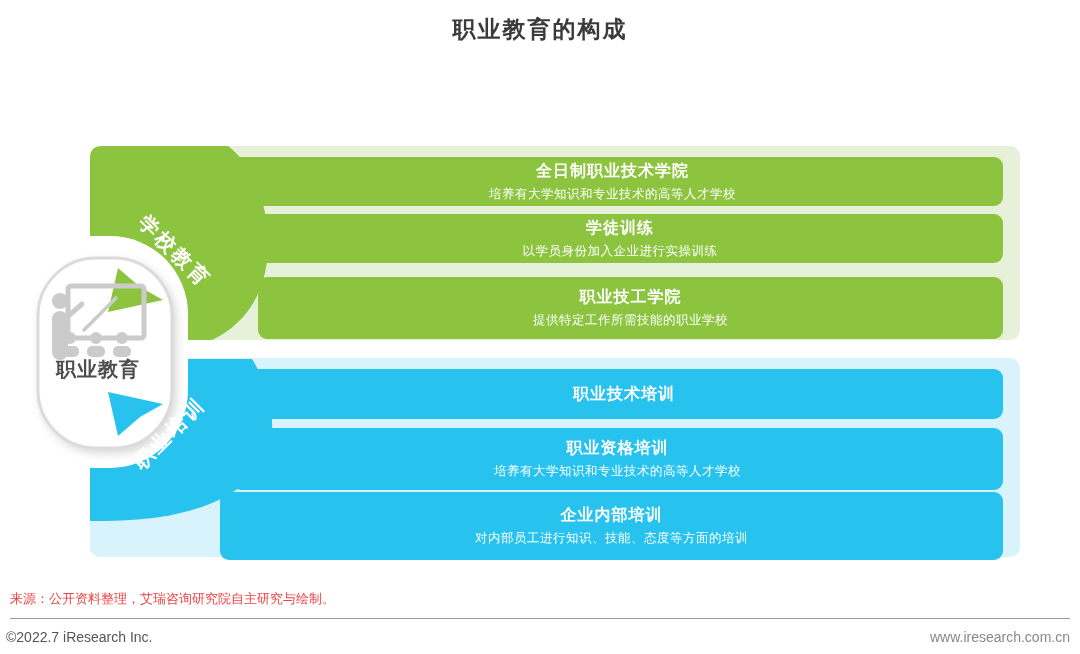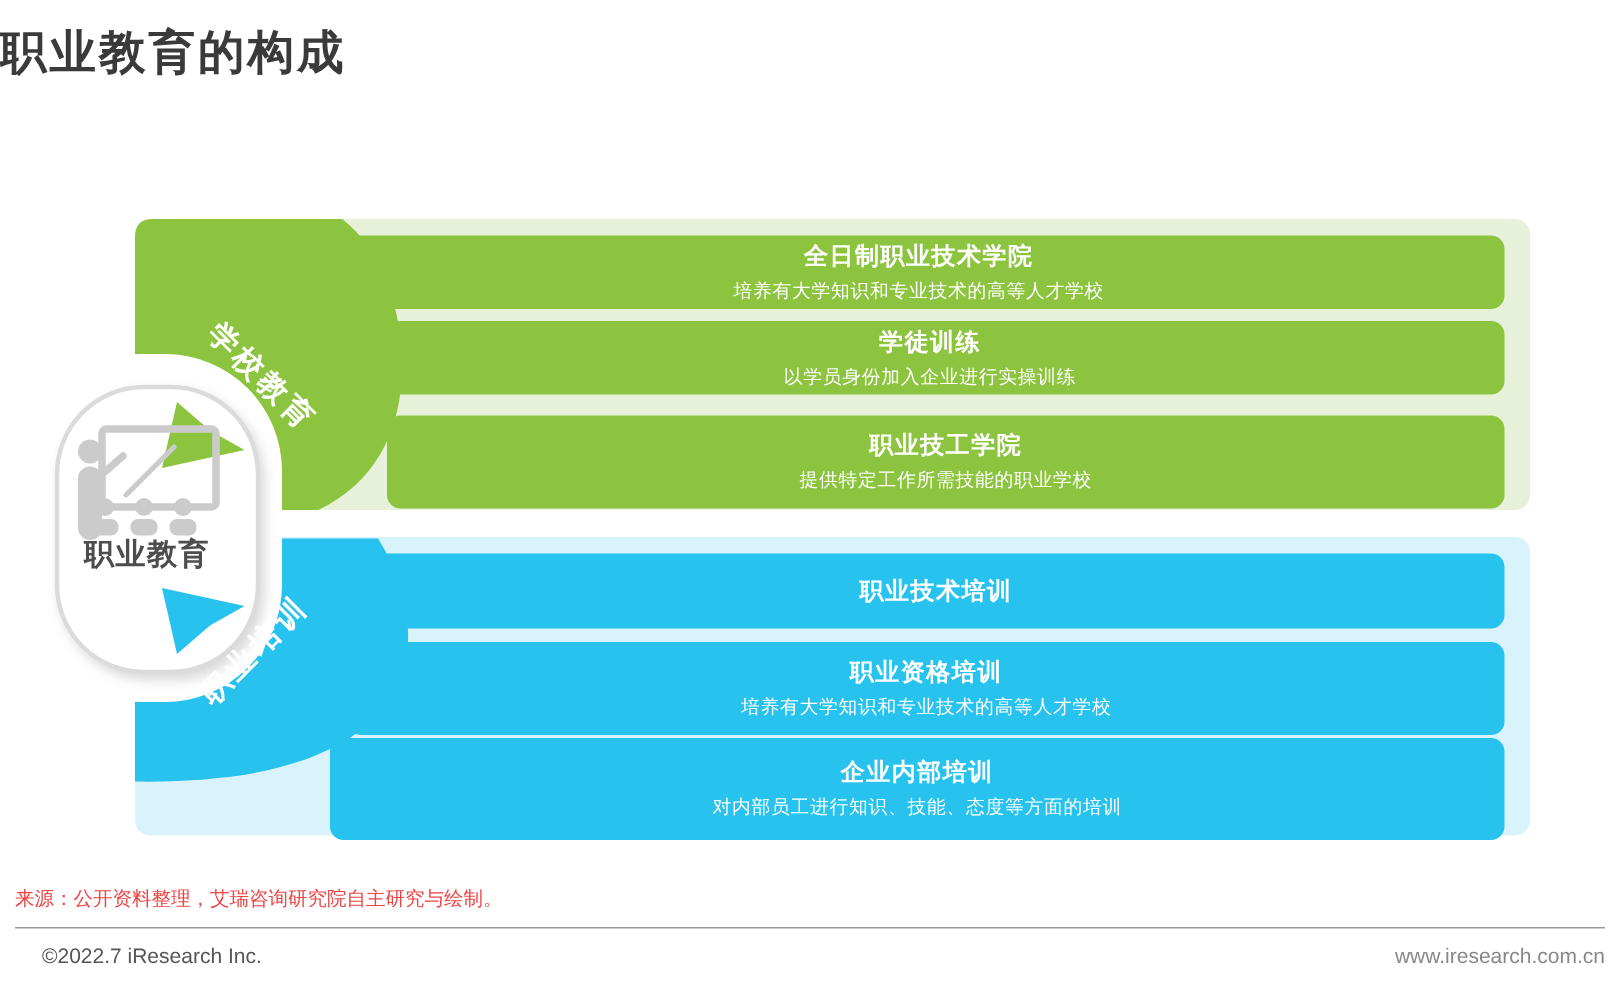--- a/index.html
+++ b/index.html
@@ -5,8 +5,8 @@
   html,body{margin:0;padding:0;background:#fff;}
   .stage{position:relative;width:1080px;height:654px;background:#ffffff;overflow:hidden;
          font-family:"Liberation Sans","DejaVu Sans",sans-serif;}
-  .page-title{position:absolute;top:14px;left:0;width:100%;
-              font-size:31px;font-weight:bold;color:#3a3a3a;letter-spacing:2px;}
+  .page-title{position:absolute;top:14px;left:0;width:100%;text-align:center;
+              font-size:23px;font-weight:bold;color:#3a3a3a;letter-spacing:2px;}
   .panel{position:absolute;border-radius:10px;}
   .panel-green{left:90px;top:146px;width:930px;height:194px;background:#e7f0d9;}
   .panel-blue{left:90px;top:358px;width:930px;height:199px;background:#d8f3fc;}

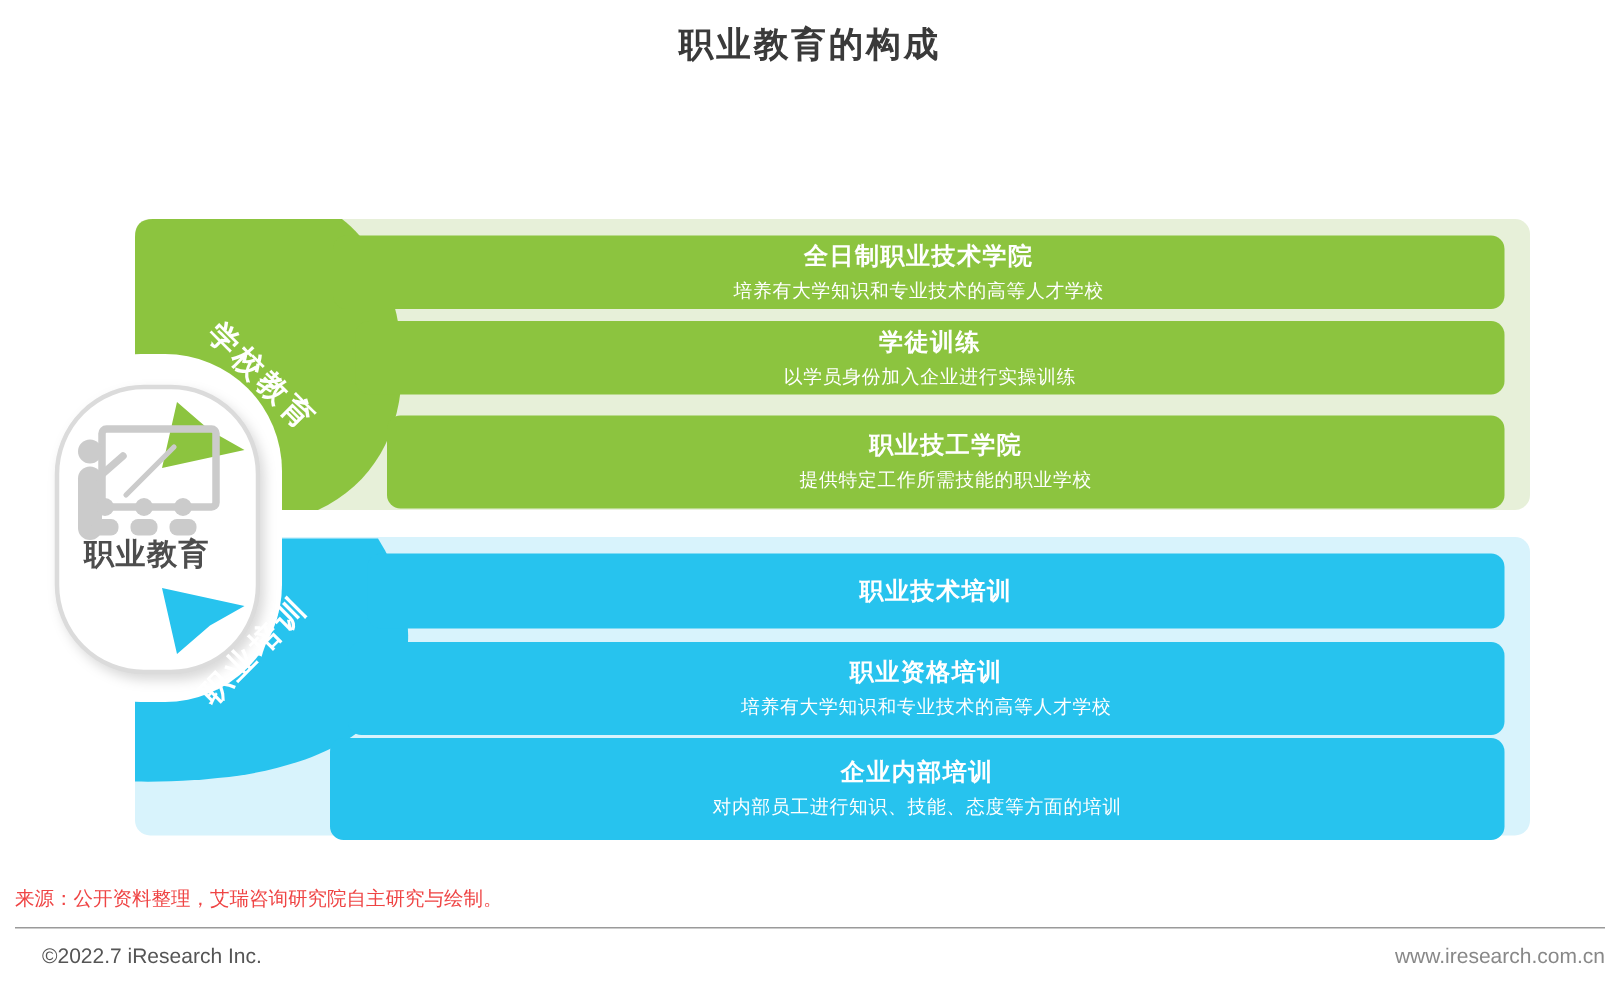--- a/index.html
+++ b/index.html
@@ -26,7 +26,7 @@
   .src-note{position:absolute;left:10px;top:590px;font-size:13px;color:#ef4444;}
   .divider{position:absolute;left:10px;top:618px;width:1060px;height:0;
            border-top:1px solid #9a9a9a;}
-  .copyright{position:absolute;left:28px;top:629px;font-size:14px;color:#555;}
+  .copyright{position:absolute;left:6px;top:629px;font-size:14px;color:#555;}
   .website{position:absolute;right:10px;top:629px;font-size:14px;color:#888;}
   .arc-label{font-weight:bold;letter-spacing:3px;}
 </style>

